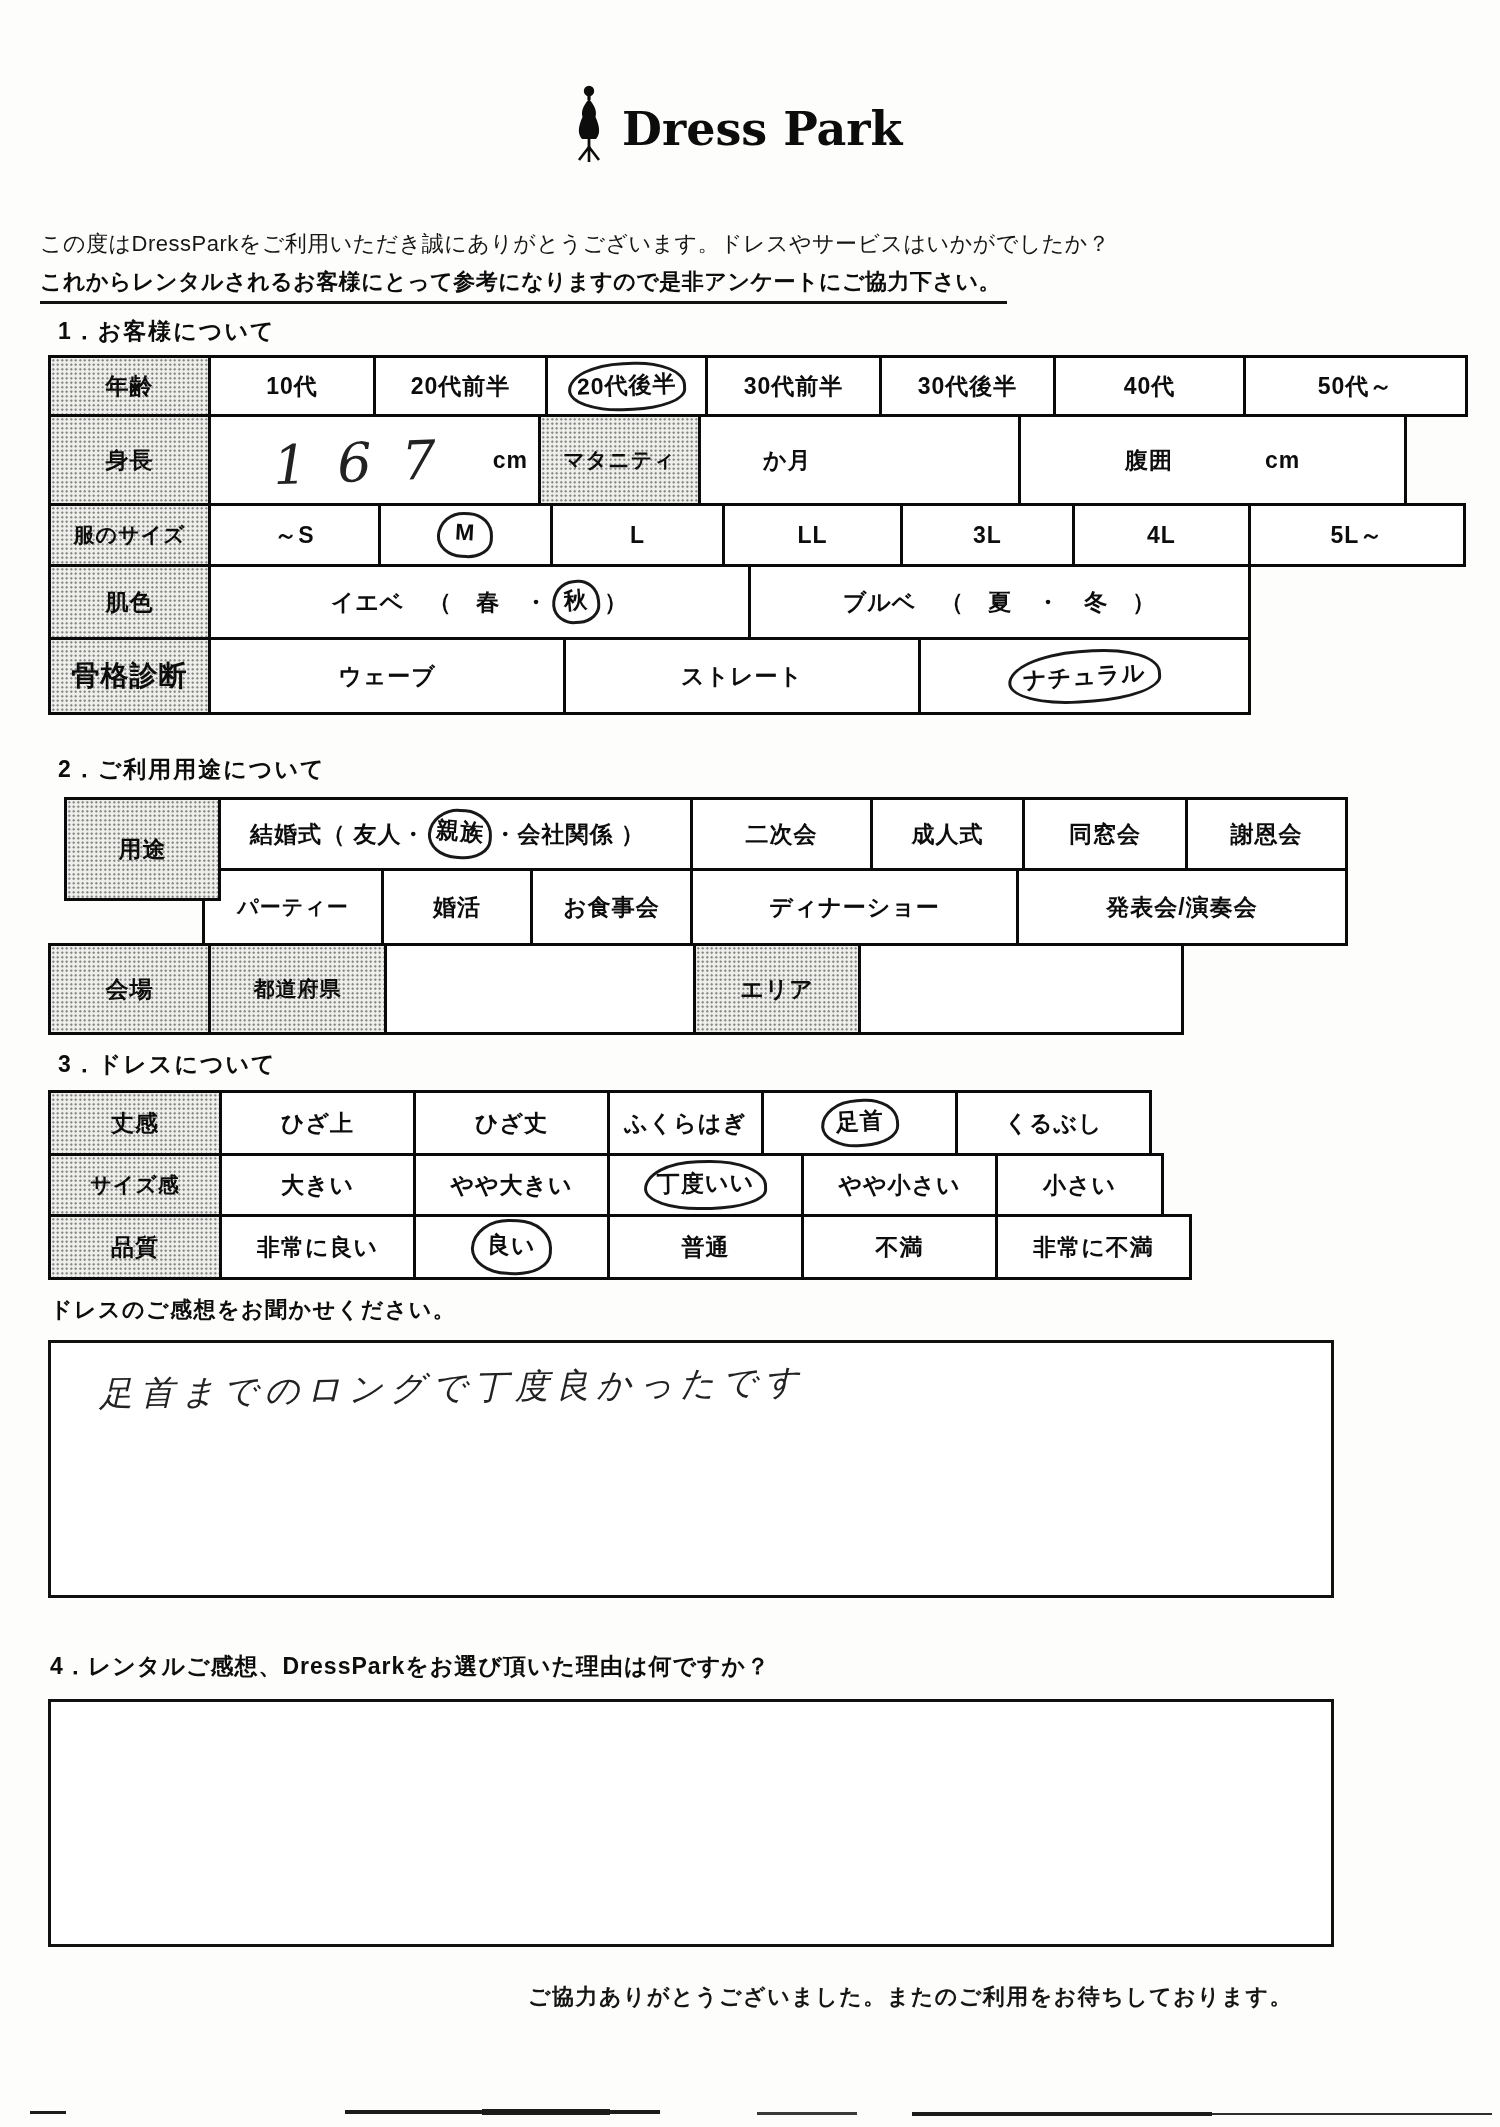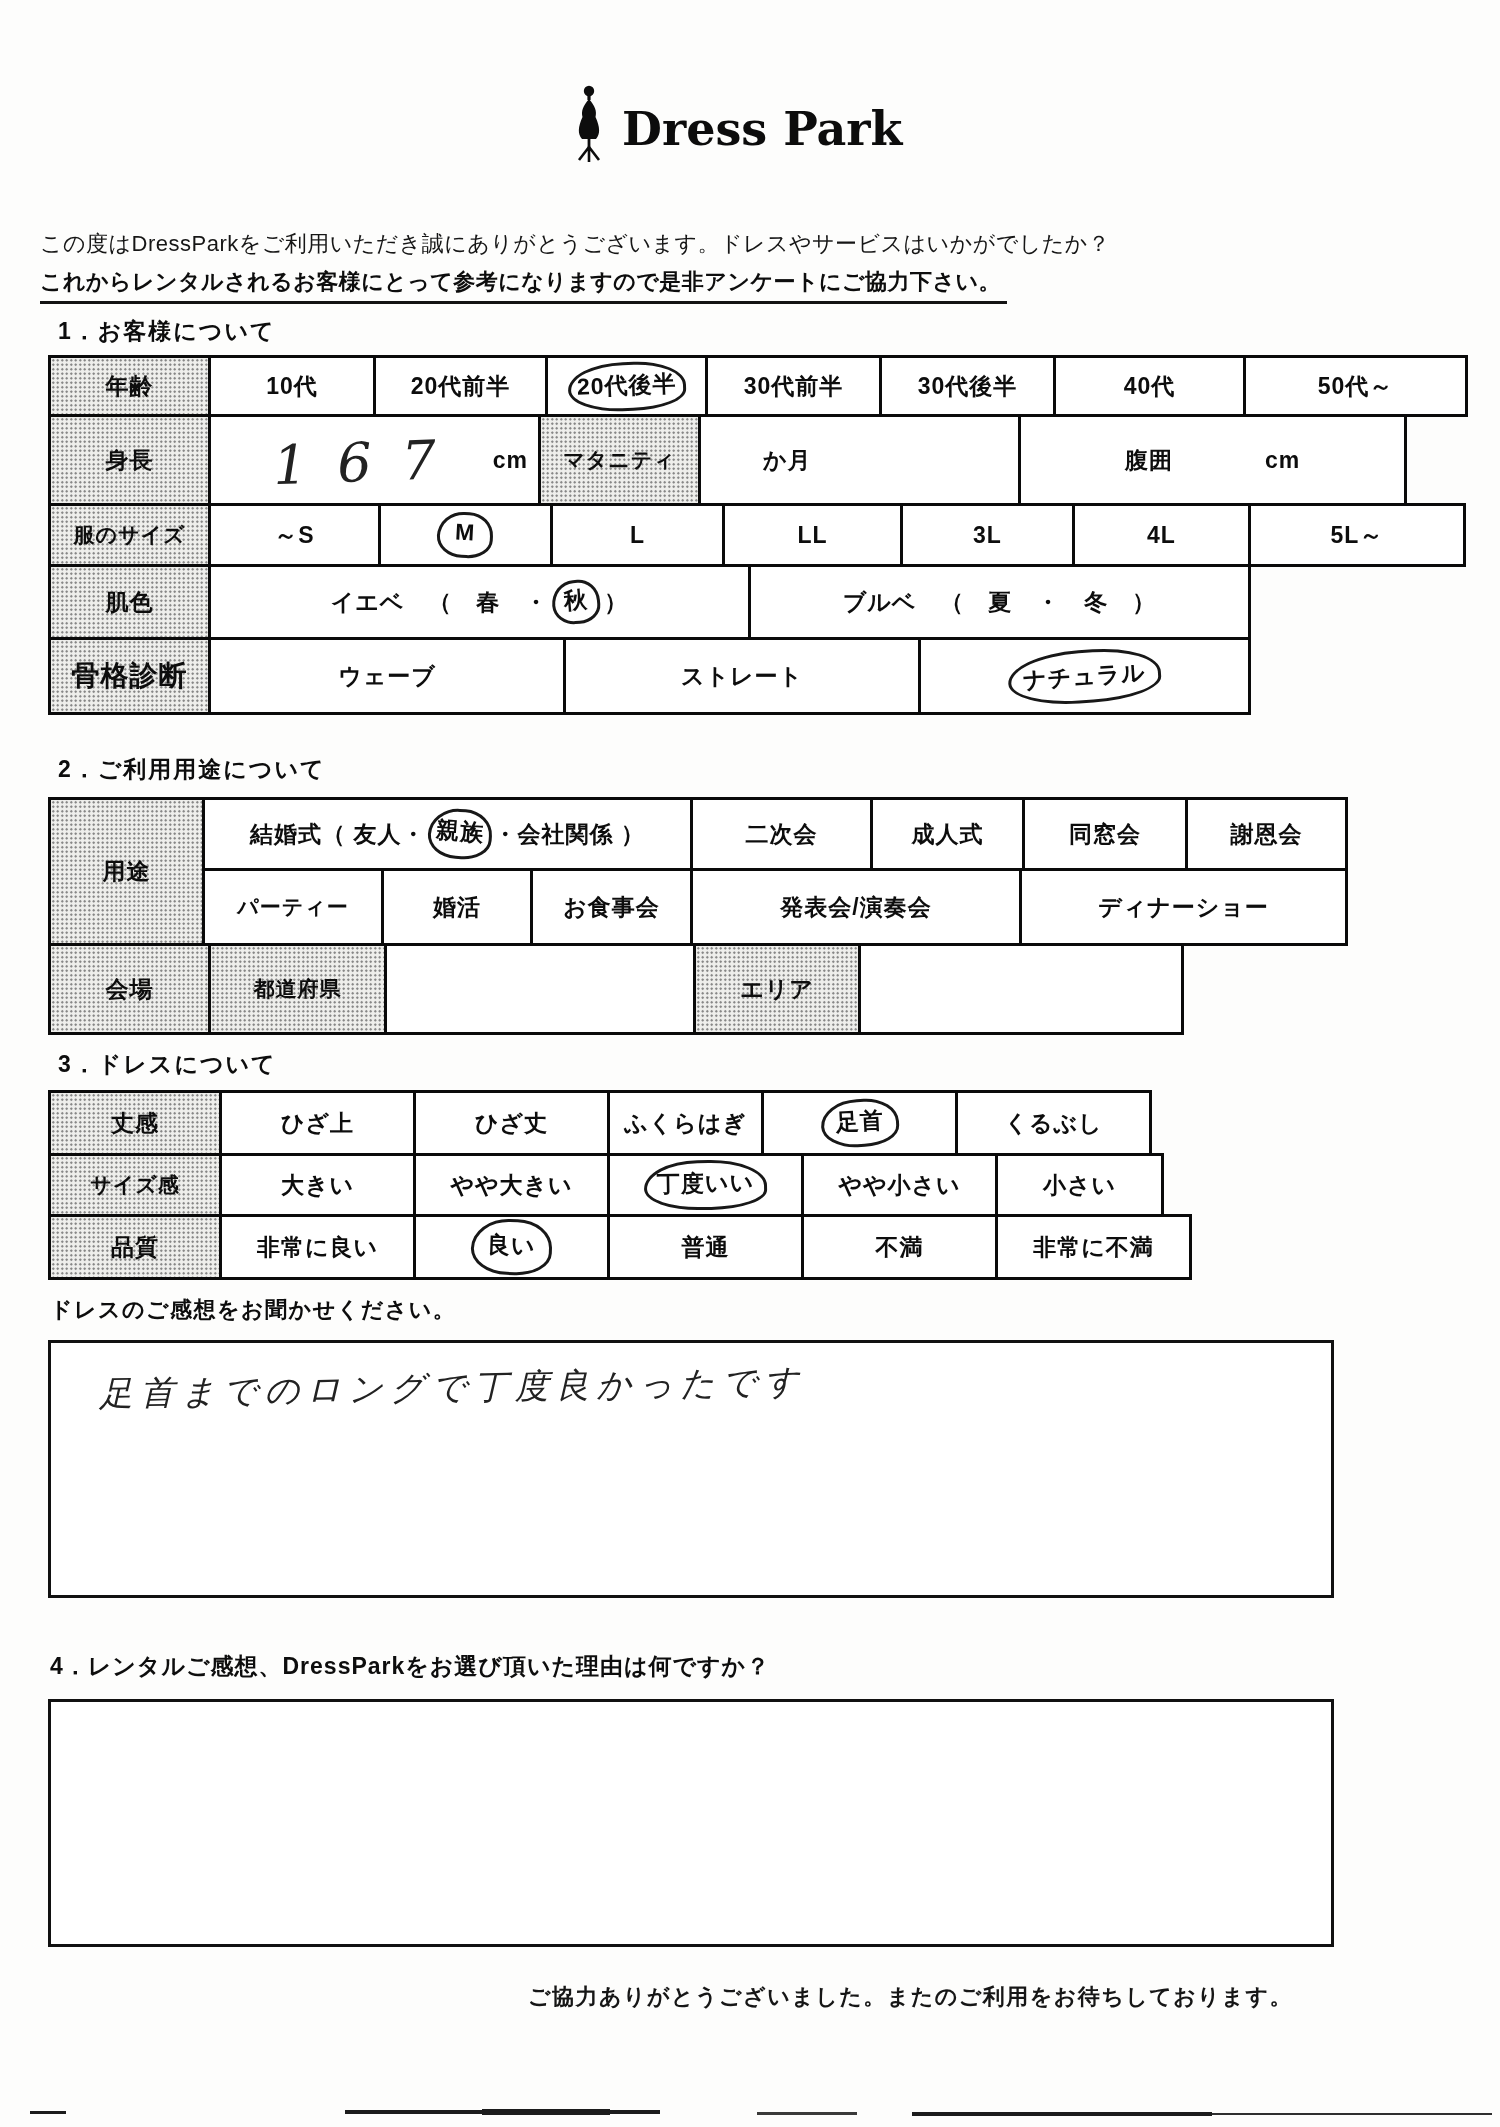--- a/index.html
+++ b/index.html
@@ -138,7 +138,7 @@
   <div class="sec-title" style="top:754px; left:58px;">2．ご利用用途について</div>
 
   <div class="tbl" style="top:797px; left:48px;">
-    <div class="cell hd" style="position:absolute; left:0; top:0; width:157px; height:149px; border:3px solid #0a0a0a; z-index:2;">用途</div>
+    <div class="cell hd" style="position:absolute; left:16px; top:0; width:157px; height:104px; border:3px solid #0a0a0a; z-index:2;">用途</div>
 
     <div class="trow" style="height:74px; margin-left:154px;">
       <div class="cell" style="width:485px;">

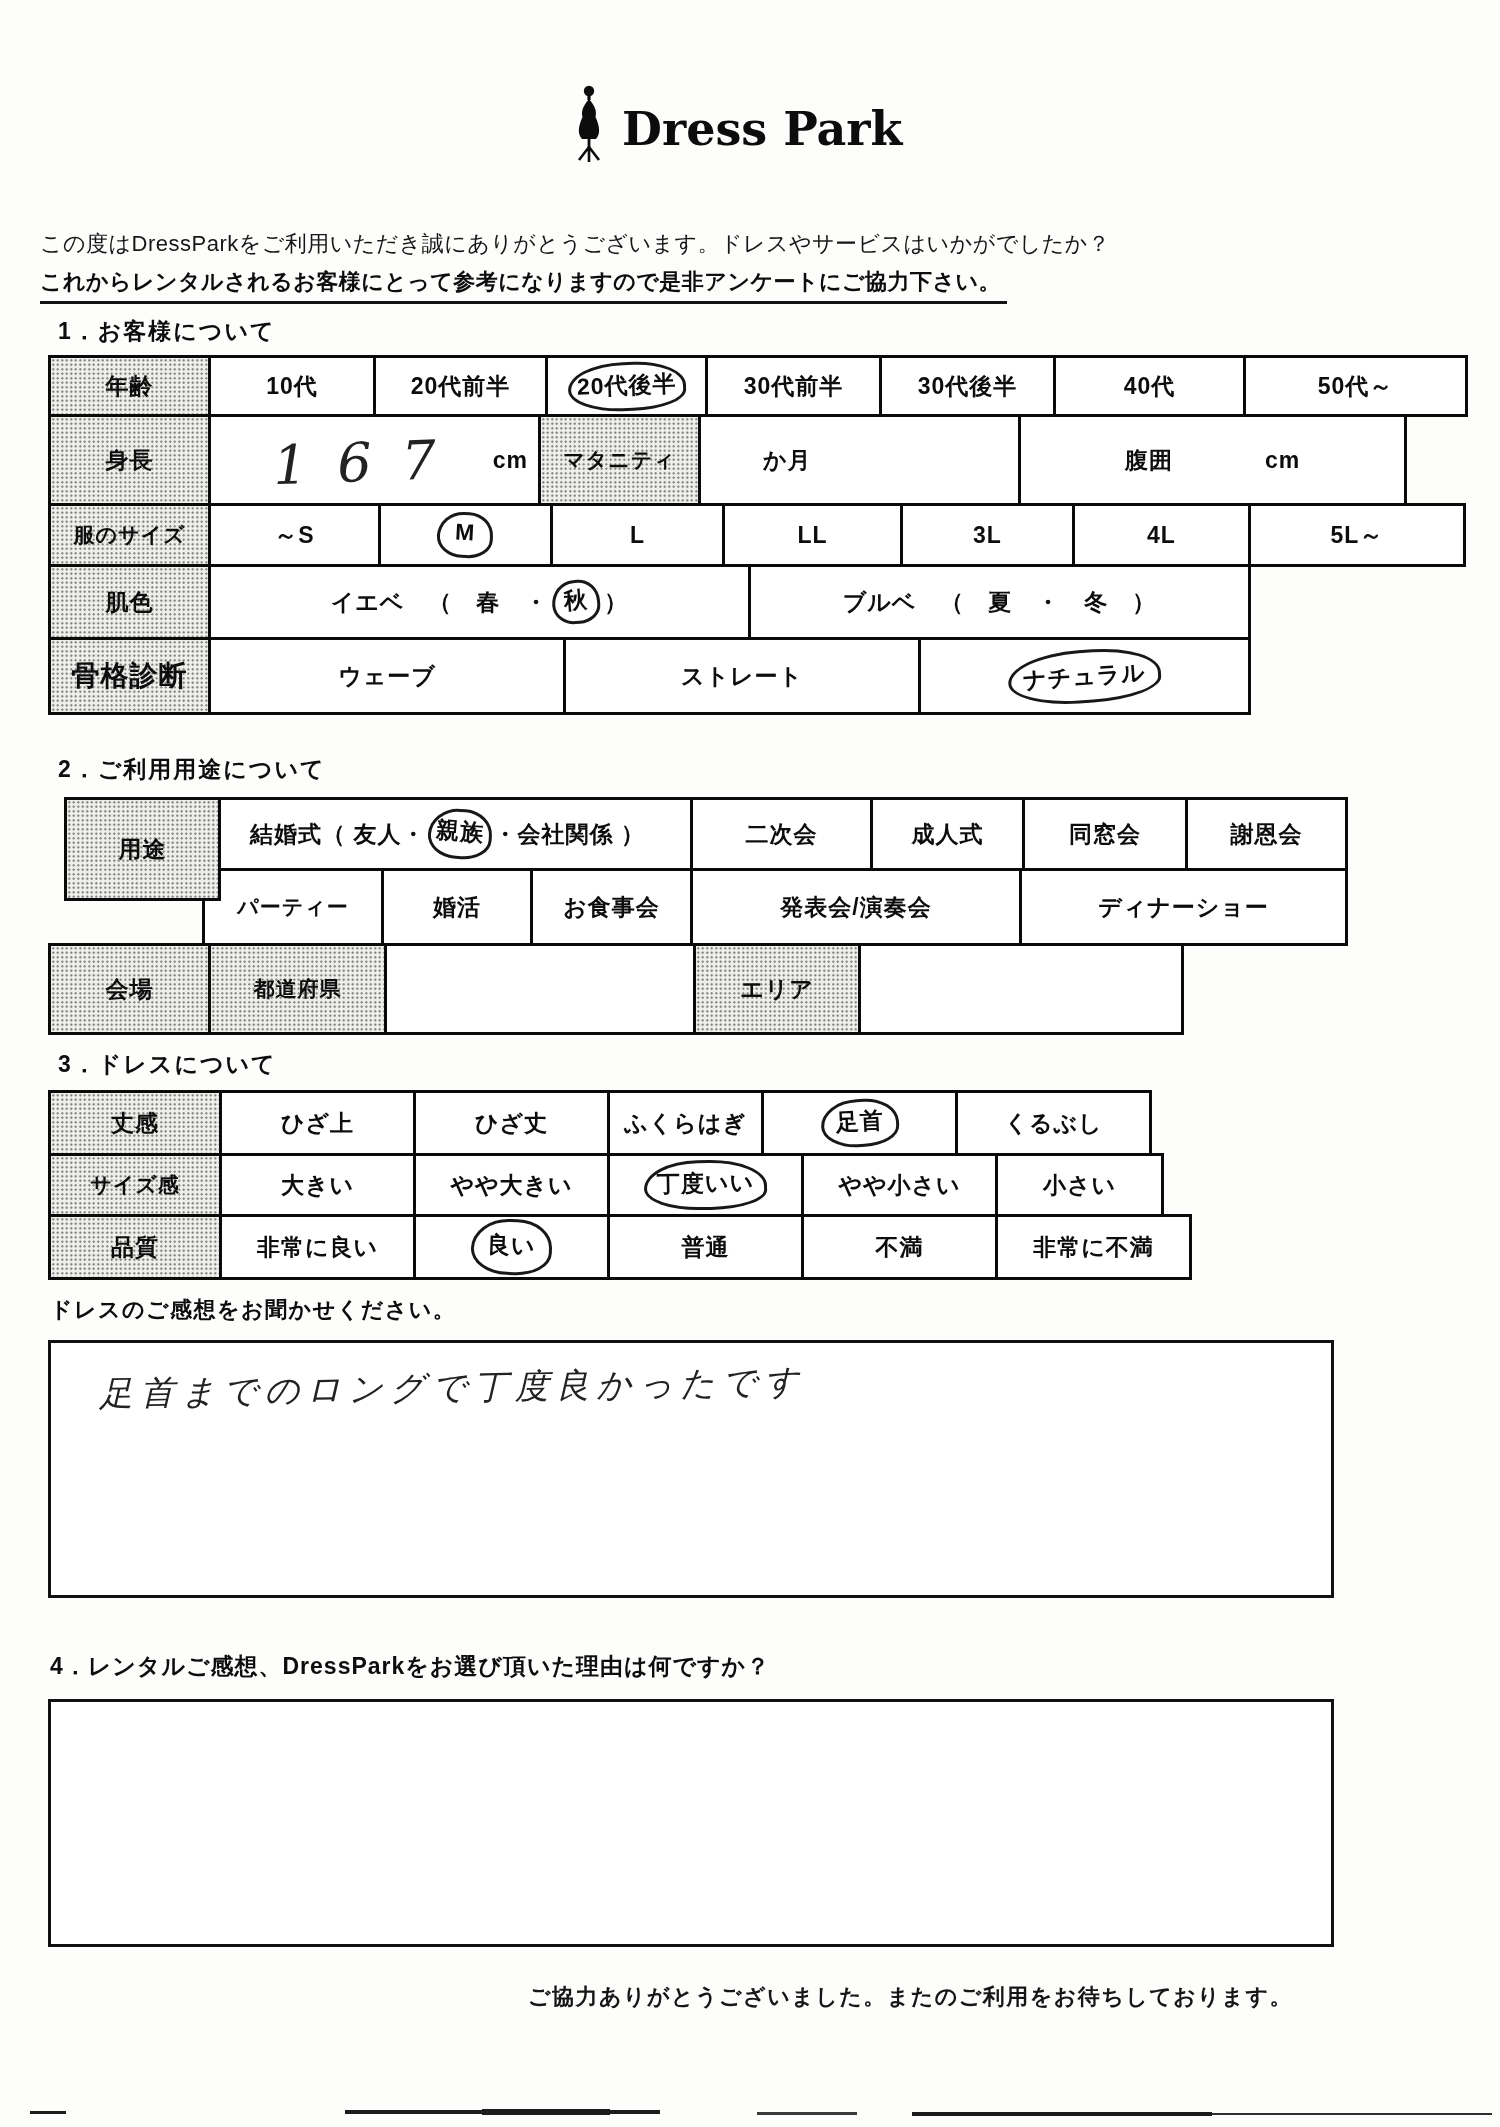--- a/index.html
+++ b/index.html
@@ -156,8 +156,8 @@
       <div class="cell" style="width:176px; font-size:21px;">パーティー</div>
       <div class="cell" style="width:149px;">婚活</div>
       <div class="cell" style="width:160px;">お食事会</div>
+      <div class="cell" style="width:326px;">ディナーショー</div>
       <div class="cell" style="width:329px;">発表会/演奏会</div>
-      <div class="cell" style="width:326px;">ディナーショー</div>
     </div>
 
     <div class="trow stack" style="height:92px;">

